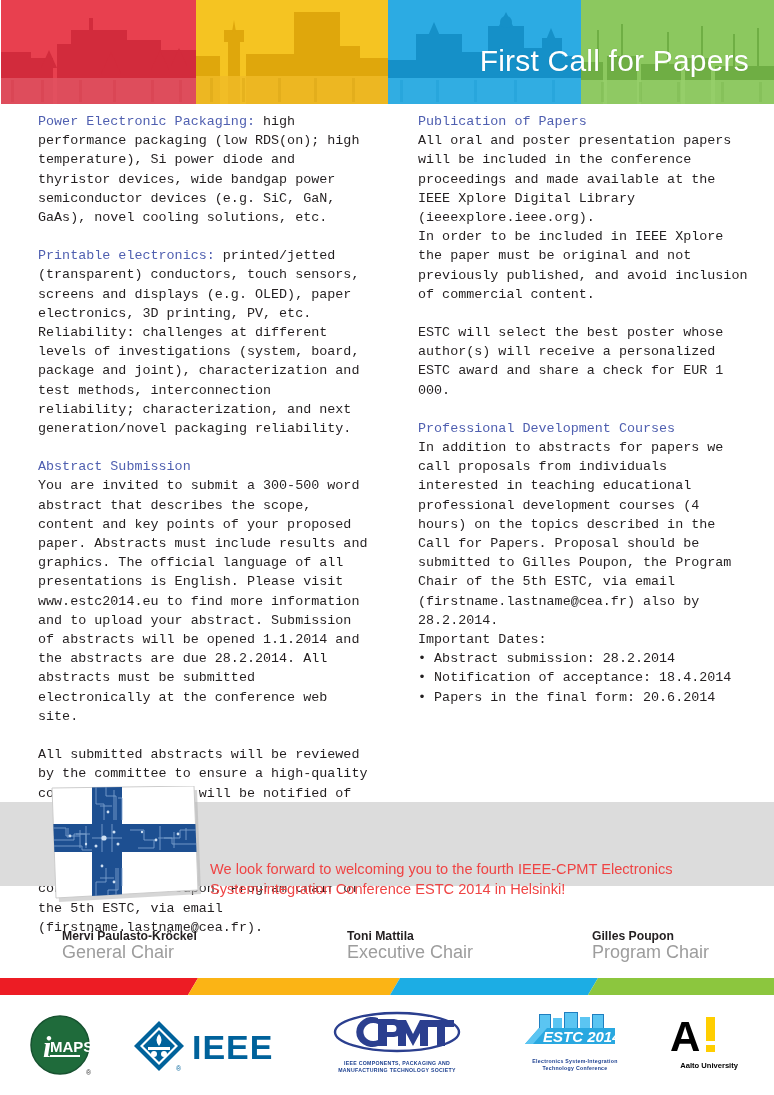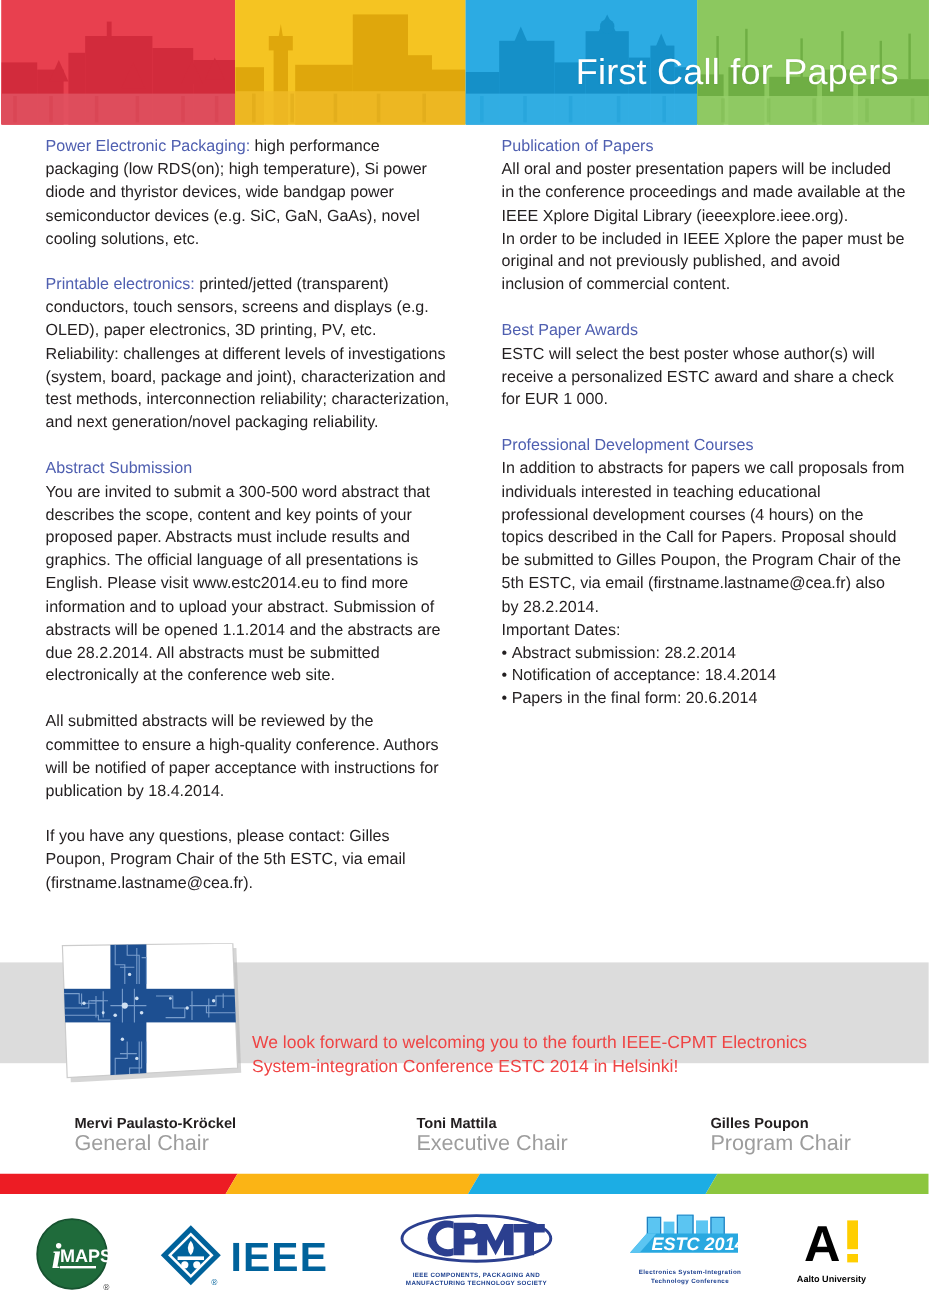--- a/index.html
+++ b/index.html
@@ -46,7 +46,7 @@
   
   .columns {
     position: absolute; left: 0; top: 104px;
-    width: 774px; height: 686px;
+    width: 774px; height: 686px; font-family: Liberation Mono, monospace;
   }
   .col {
     position: absolute; top: 8px;

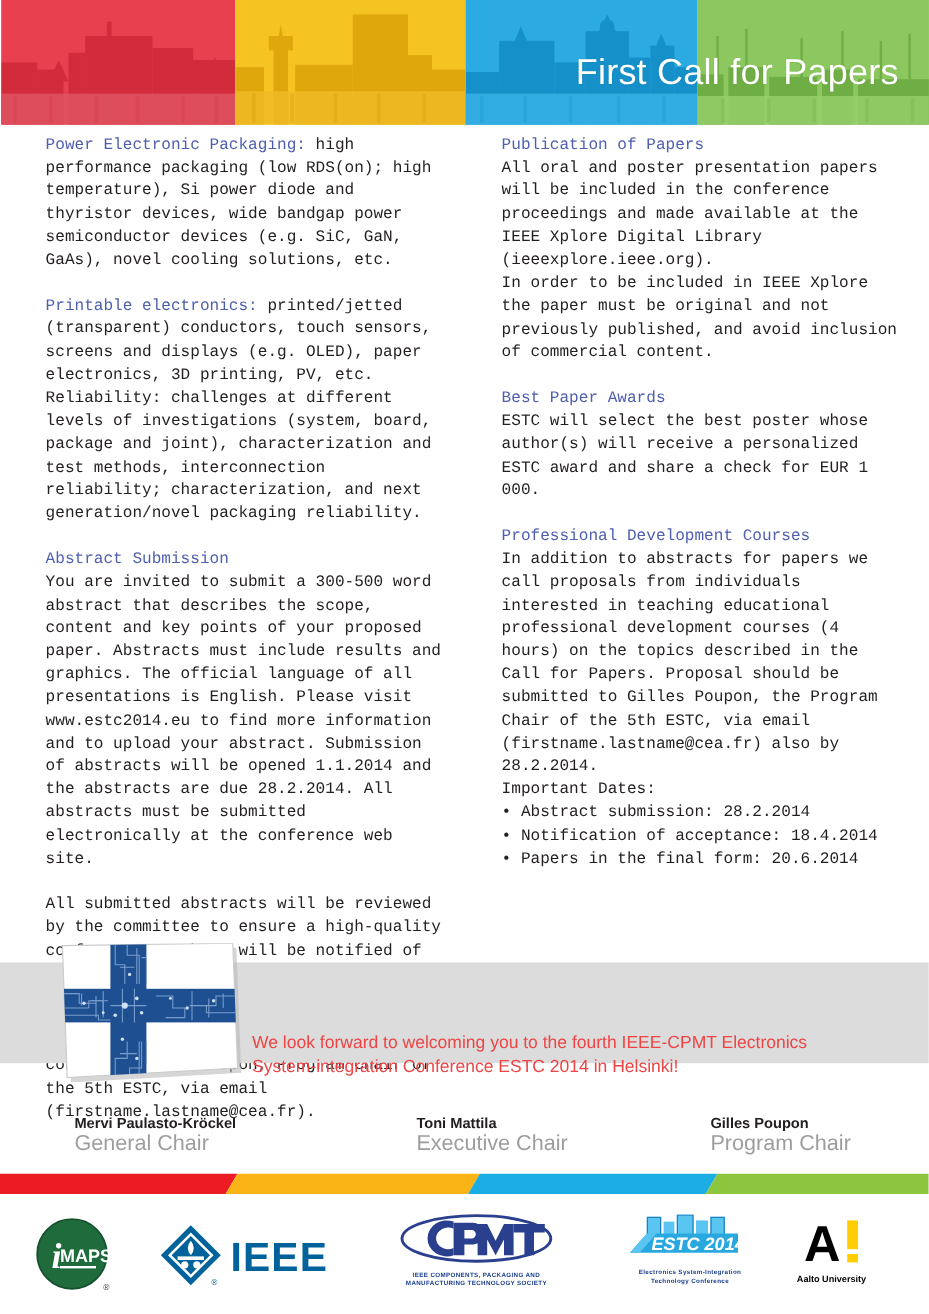--- a/index.html
+++ b/index.html
@@ -322,7 +322,6 @@
     </div>
 
     <div class="sec">
-      <span class="sec-head">Best Paper Awards</span>
       <p>ESTC will select the best poster whose author(s) will receive a personalized ESTC award and share a check for EUR 1 000.</p>
     </div>
 

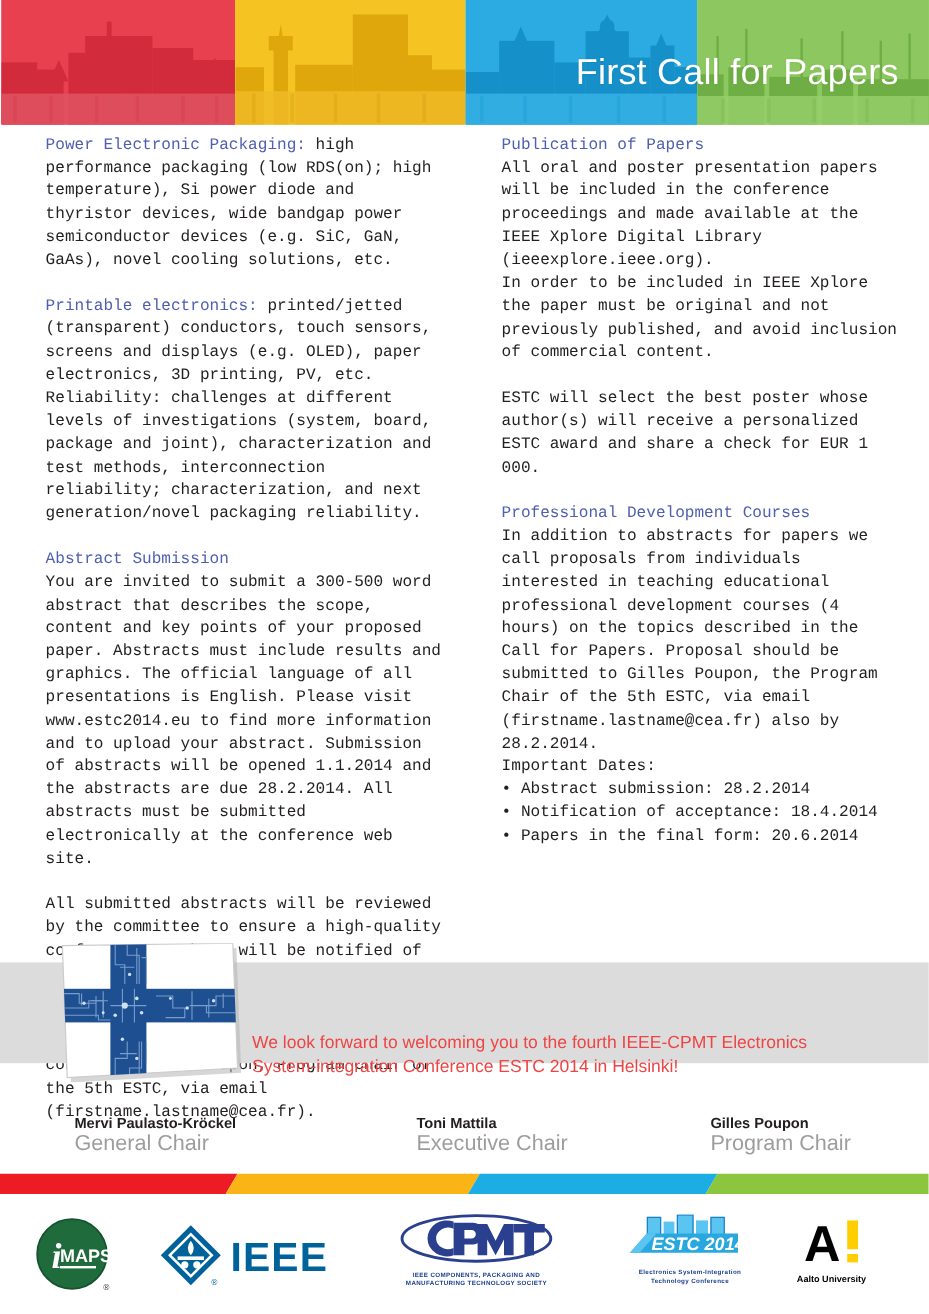--- a/index.html
+++ b/index.html
@@ -150,7 +150,7 @@
     margin-top: 2px;
   }
   .aalto-caption {
-    text-align: left;
+    text-align: right;
     font-size: 7.6px;
     font-weight: bold;
     color: #000000;

